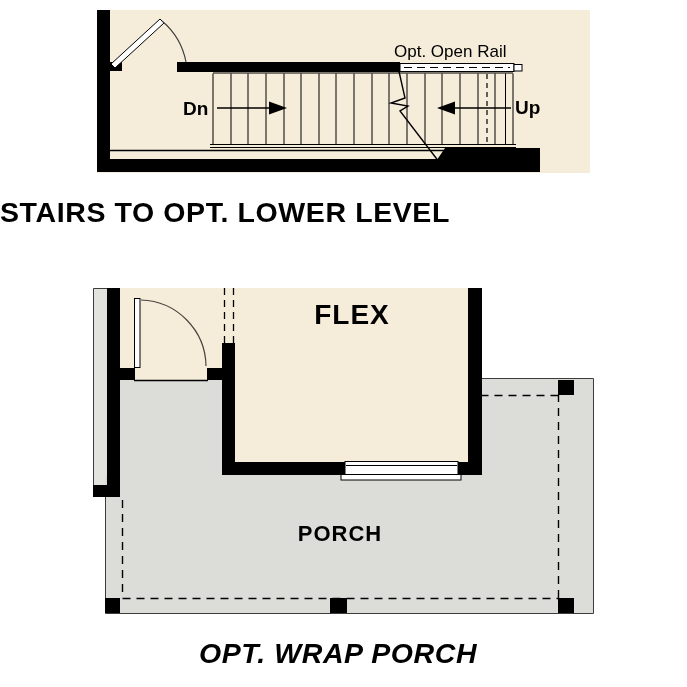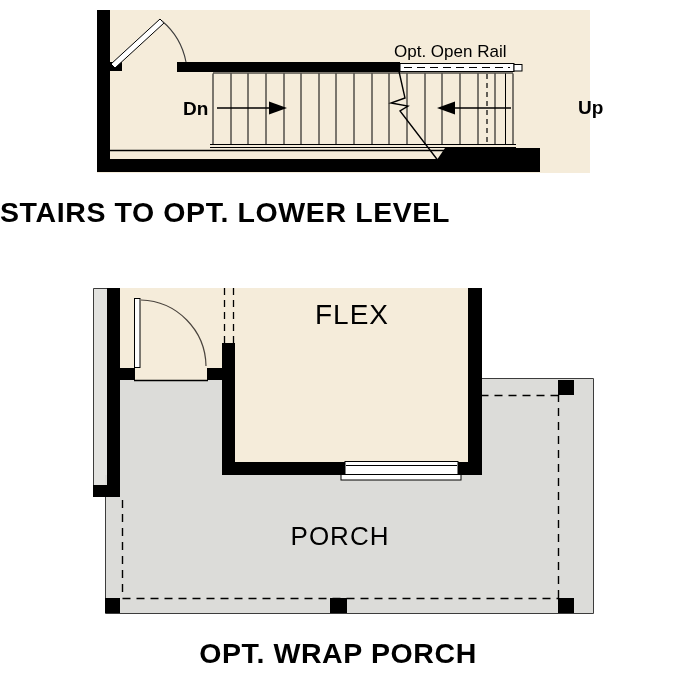--- a/index.html
+++ b/index.html
@@ -161,7 +161,7 @@
 
   <div class="lbl small" style="left:394px;top:43px;">Opt. Open Rail</div>
   <div class="lbl dir" style="left:183px;top:99px;">Dn</div>
-  <div class="lbl dir" style="left:530px;top:98px;padding-left:48px;">Up</div>
+  <div class="lbl dir" style="left:515px;top:98px;">Up</div>
 
   <div class="title" style="top:196px;">STAIRS TO OPT. LOWER LEVEL</div>
 

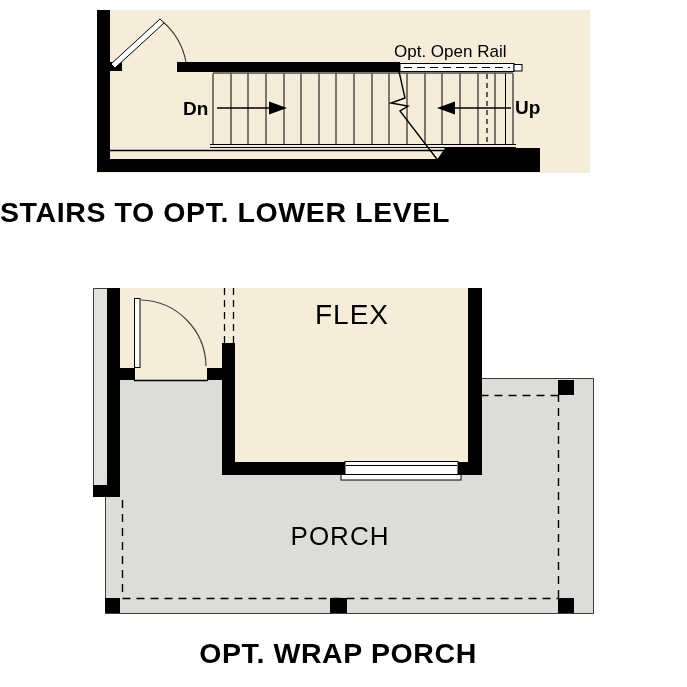--- a/index.html
+++ b/index.html
@@ -19,7 +19,7 @@
   .lbl{position:absolute;white-space:nowrap;line-height:1;}
   .lbl.small{font-size:17px;font-weight:400;}
   .lbl.dir{font-size:19px;font-weight:700;}
-  .room{font-weight:400;letter-spacing:1px;transform:translateX(-50%);}
+  .room{font-weight:700;letter-spacing:1px;transform:translateX(-50%);}
   .title{
     position:absolute;left:0;width:100%;text-align:left;
     font-size:28.5px;font-weight:700;letter-spacing:.6px;white-space:nowrap;

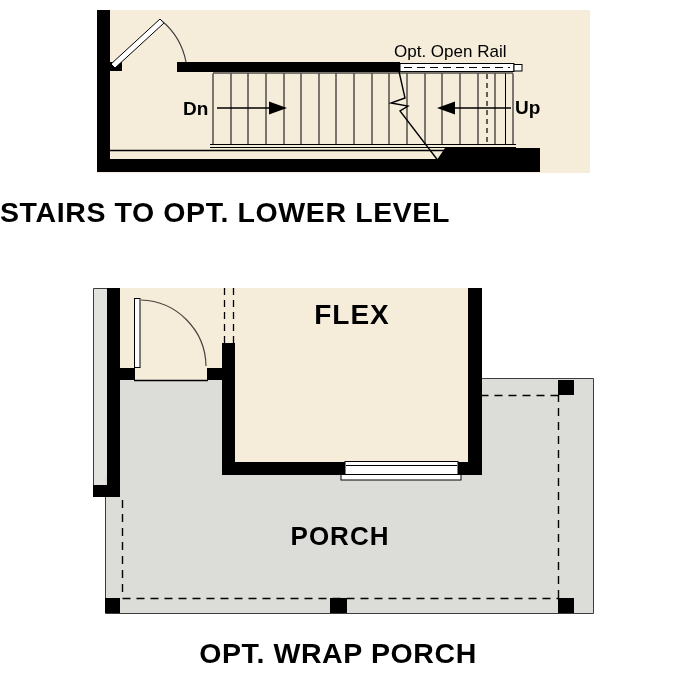--- a/index.html
+++ b/index.html
@@ -166,7 +166,7 @@
   <div class="title" style="top:196px;">STAIRS TO OPT. LOWER LEVEL</div>
 
   <div class="lbl room" style="left:352px;top:301px;font-size:28px;">FLEX</div>
-  <div class="lbl room" style="left:340px;top:523px;font-size:26px;text-align:center;">PORCH</div>
+  <div class="lbl room" style="left:340px;top:523px;font-size:22px;text-align:center;">PORCH</div>
 
   <div class="title centered-custom" style="left:338px;top:637px;">OPT. WRAP PORCH</div>
 

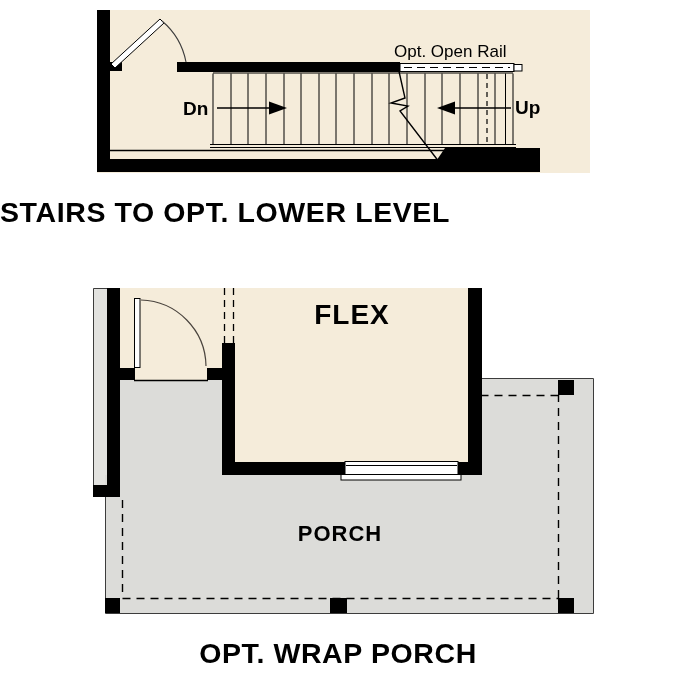--- a/index.html
+++ b/index.html
@@ -24,7 +24,7 @@
     position:absolute;left:0;width:100%;text-align:left;
     font-size:28.5px;font-weight:700;letter-spacing:.6px;white-space:nowrap;
   }
-  .title.centered-custom{width:auto;transform:translateX(-50%);}
+  .title.centered-custom{width:auto;transform:translateX(-50%);font-style:italic;}
 </style>
 </head>
 <body>

